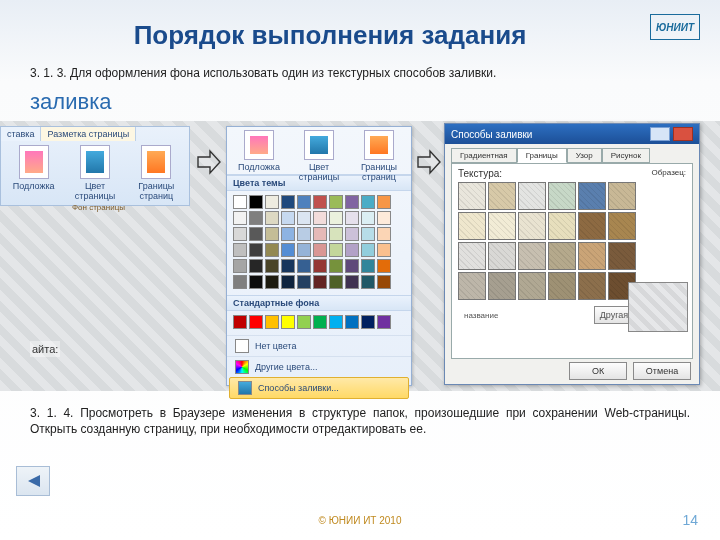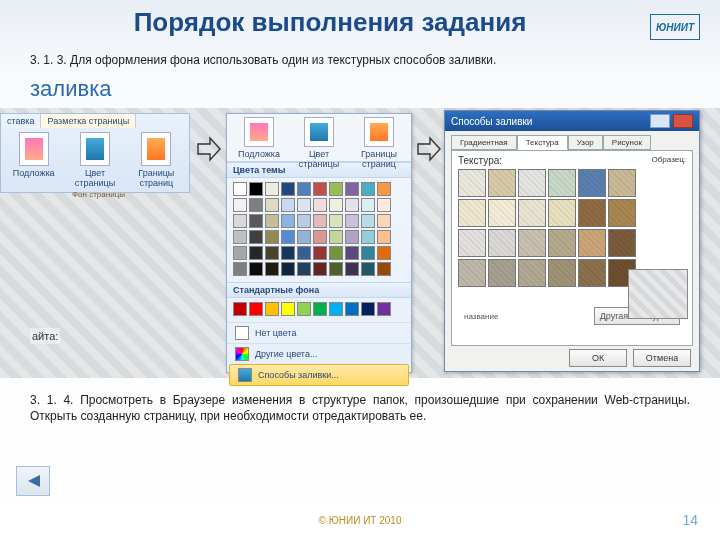--- a/index.html
+++ b/index.html
@@ -20,7 +20,7 @@
     font-size: 26px;
     font-weight: bold;
     text-align: center;
-    padding-top: 7px;
+    padding-top: 20px;
     width: 580px;
     margin-left: 40px;
   }

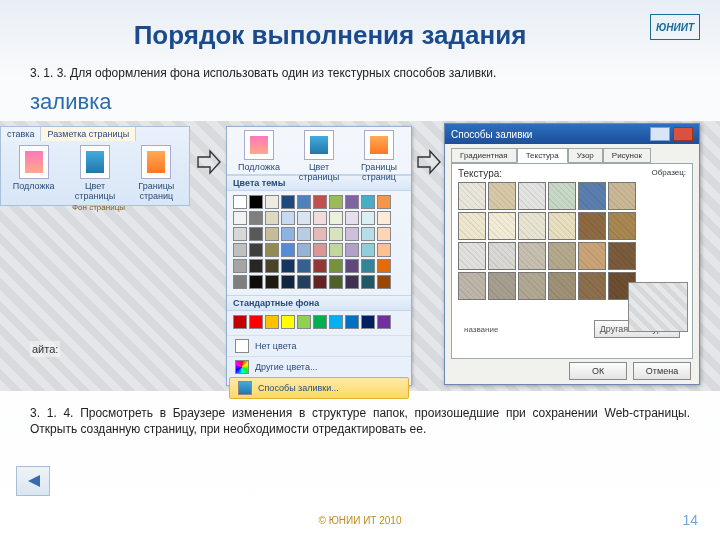--- a/index.html
+++ b/index.html
@@ -337,7 +337,7 @@
       </div>
       <div class="p3tabs">
         <div class="p3tab">Градиентная</div>
-        <div class="p3tab active">Текстура</div>
+        <div class="p3tab active">Границы</div>
         <div class="p3tab">Узор</div>
         <div class="p3tab">Рисунок</div>
       </div>

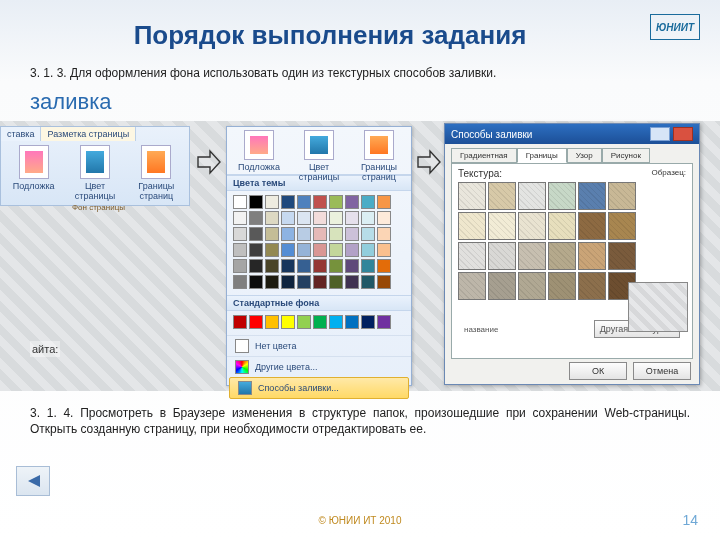--- a/index.html
+++ b/index.html
@@ -153,7 +153,7 @@
     border:1px solid #888;
     background:repeating-linear-gradient(45deg,#e6e7e9 0 5px,#d7d8da 5px 10px);
   }
-  .p3bottom{display:flex;gap:6px;justify-content:space-between;padding:20px 6px;align-items:center;font-size:8px;color:#555;}
+  .p3bottom{display:flex;gap:6px;justify-content:space-between;padding:6px 6px;align-items:center;font-size:8px;color:#555;}
   .p3btns{
     position:absolute;bottom:4px;right:8px;display:flex;gap:6px;
   }

